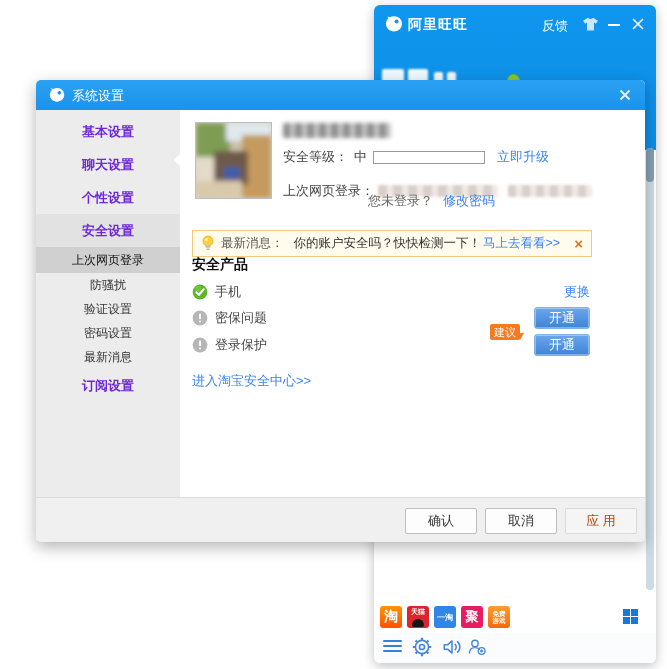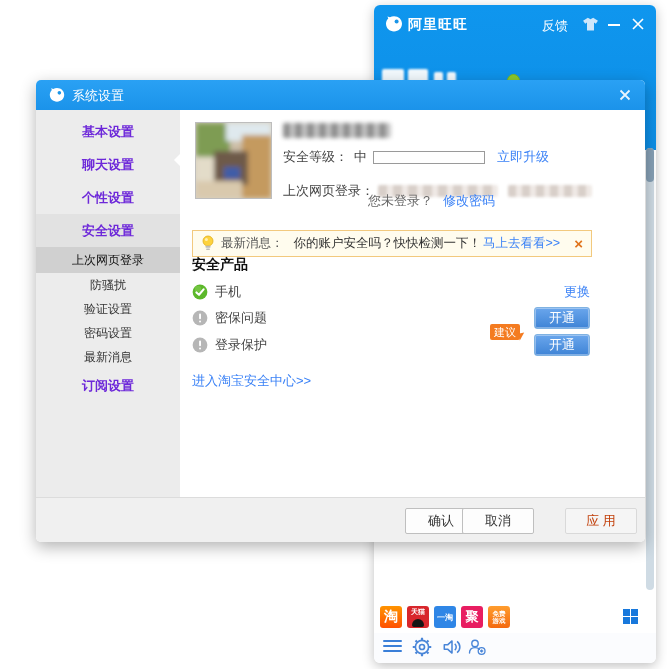--- a/index.html
+++ b/index.html
@@ -121,7 +121,7 @@
                 border-top:1px solid #dcdcdc; }
   .f-btn { position:absolute; top:10px; width:72px; height:26px; border:1px solid #bfbfbf; border-radius:2px;
            background:#fdfdfd; color:#333; font-size:13px; cursor:pointer; font-family:inherit; }
-  .f-confirm { left:369px; } .f-cancel { left:426px; }
+  .f-confirm { left:369px; } .f-cancel { left:449px; }
   .f-apply { left:529px; background:#f5f5f5; border-color:#d9d9d9; color:#c2410c; cursor:default; }
 </style>
 </head>

